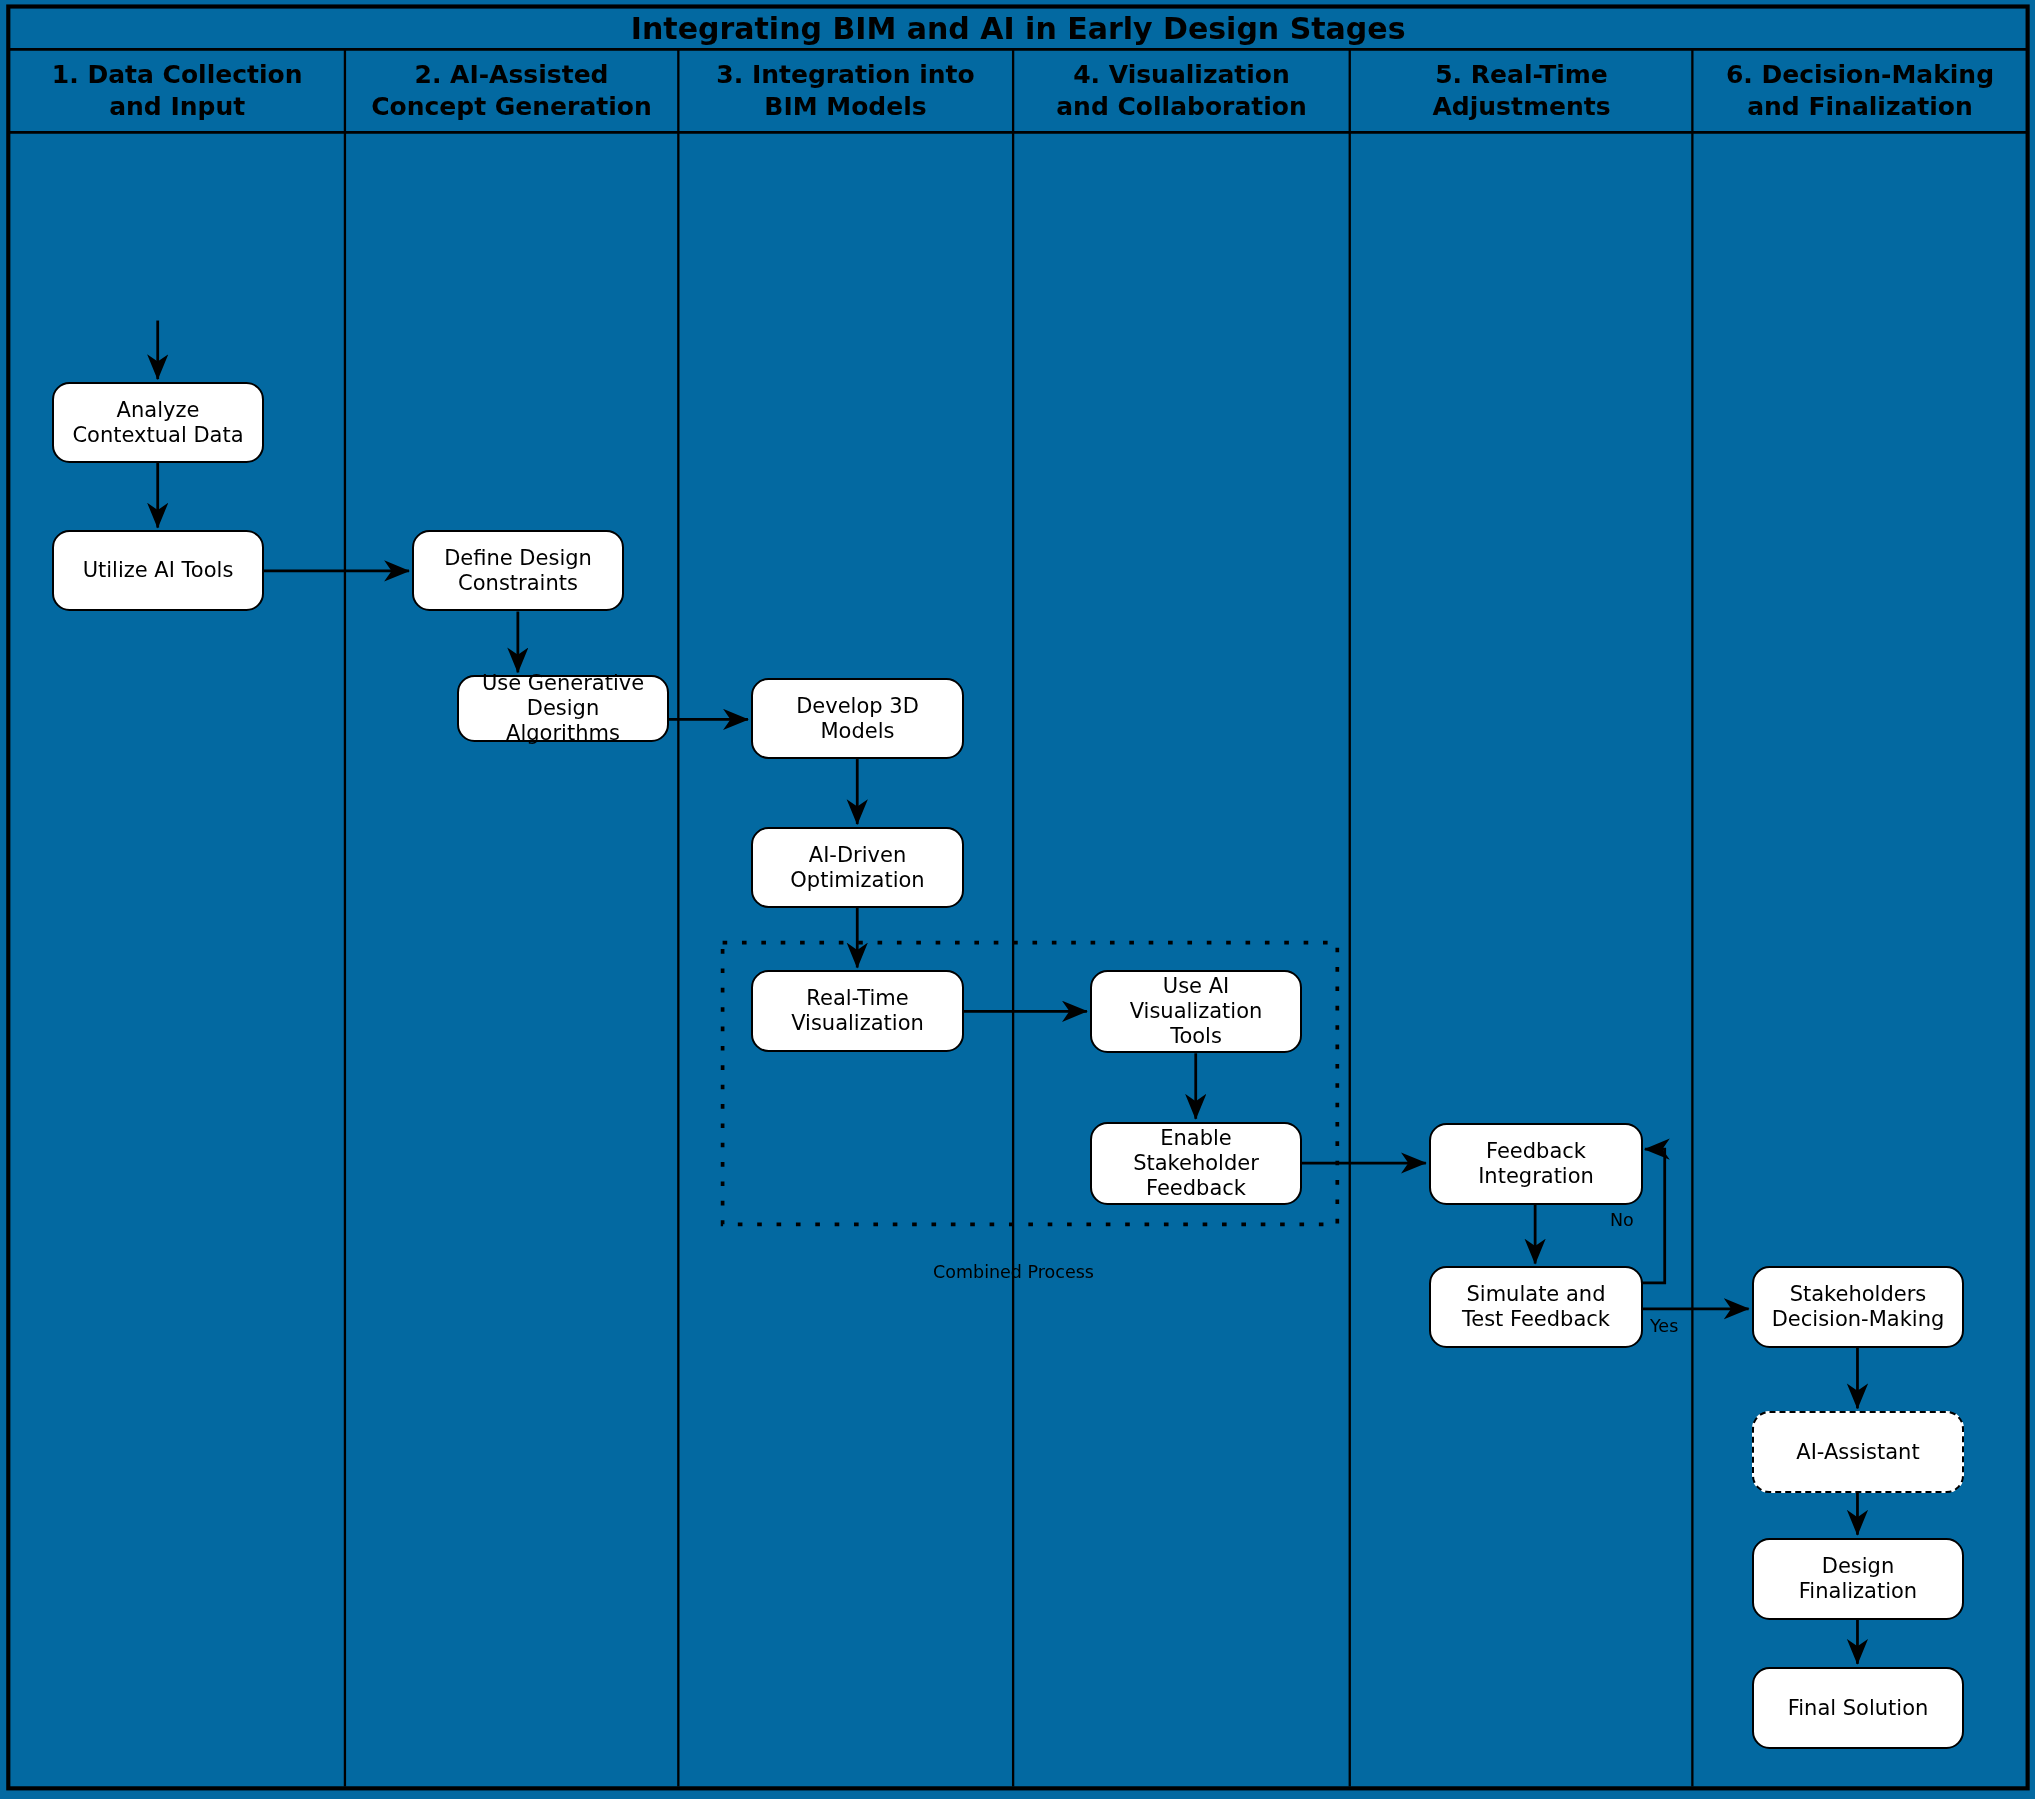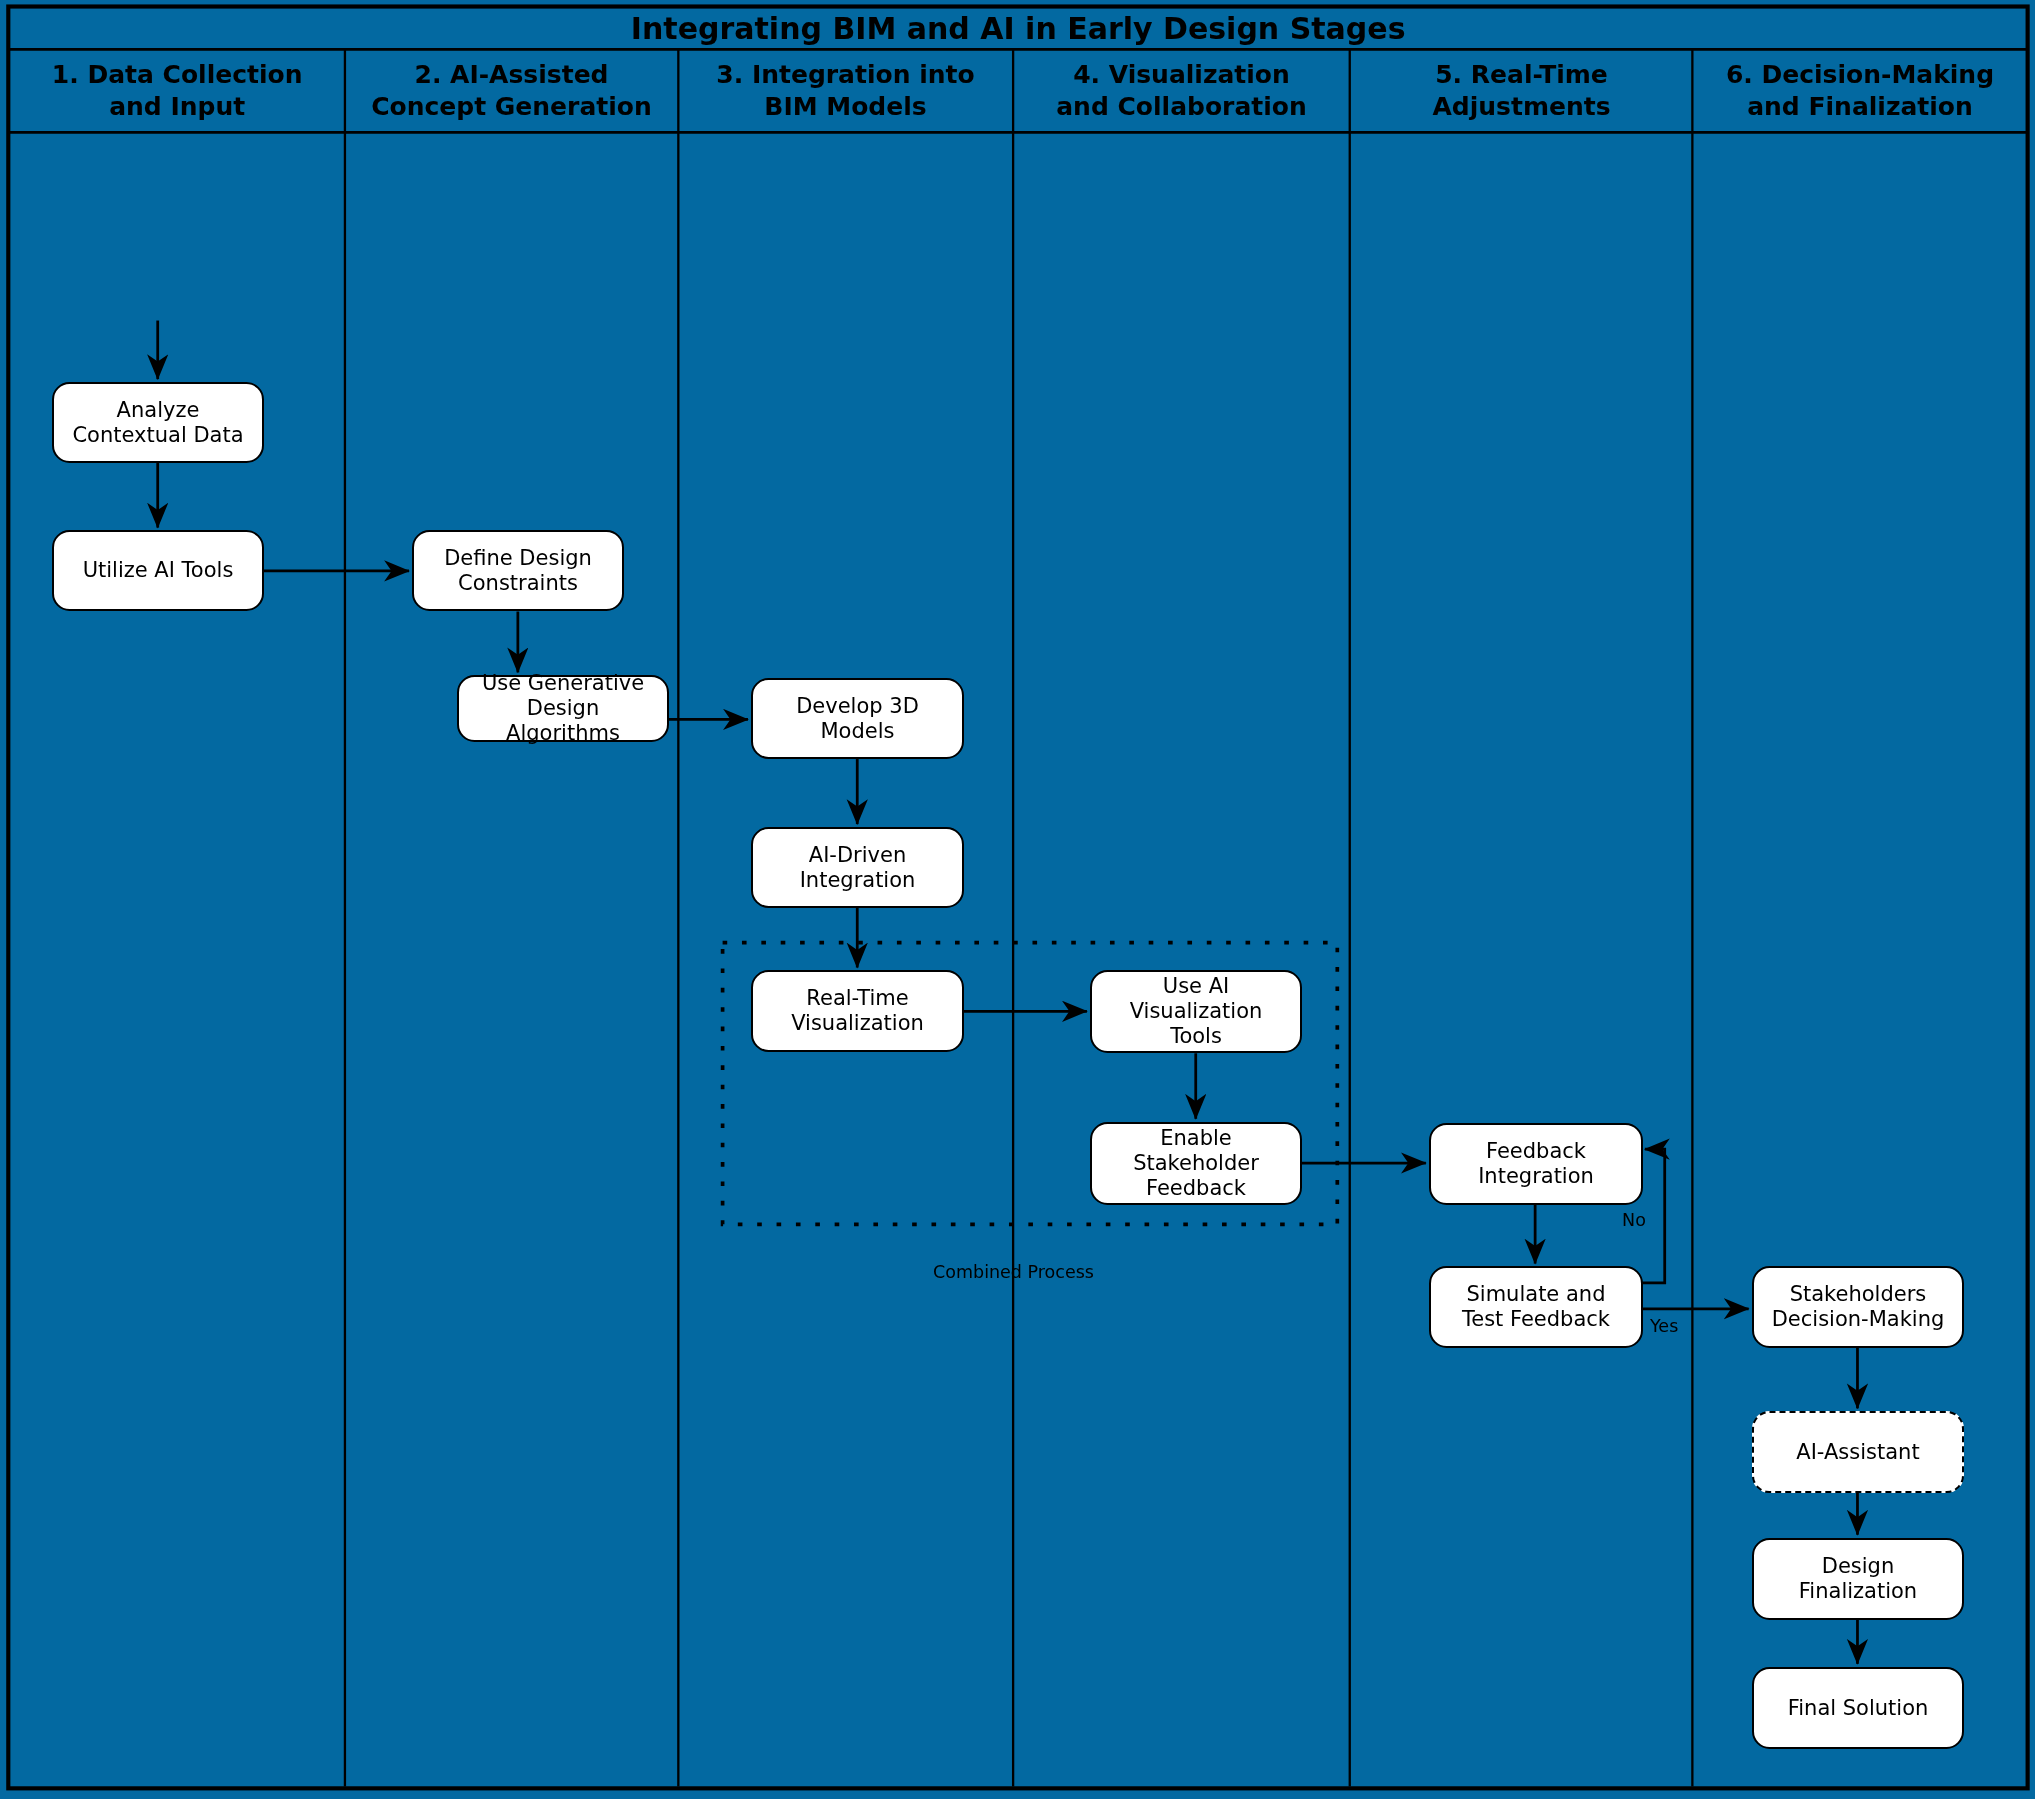--- a/index.html
+++ b/index.html
@@ -109,7 +109,7 @@
   <div class="node" style="left:751px;top:678px;width:213px;height:81px;">Develop 3D
 Models</div>
   <div class="node" style="left:751px;top:827px;width:213px;height:81px;">AI-Driven
-Integration</div>
+Optimization</div>
   <div class="node" style="left:751px;top:970px;width:213px;height:82px;">Real-Time
 Visualization</div>
   <div class="node" style="left:1090px;top:970px;width:212px;height:83px;">Use AI

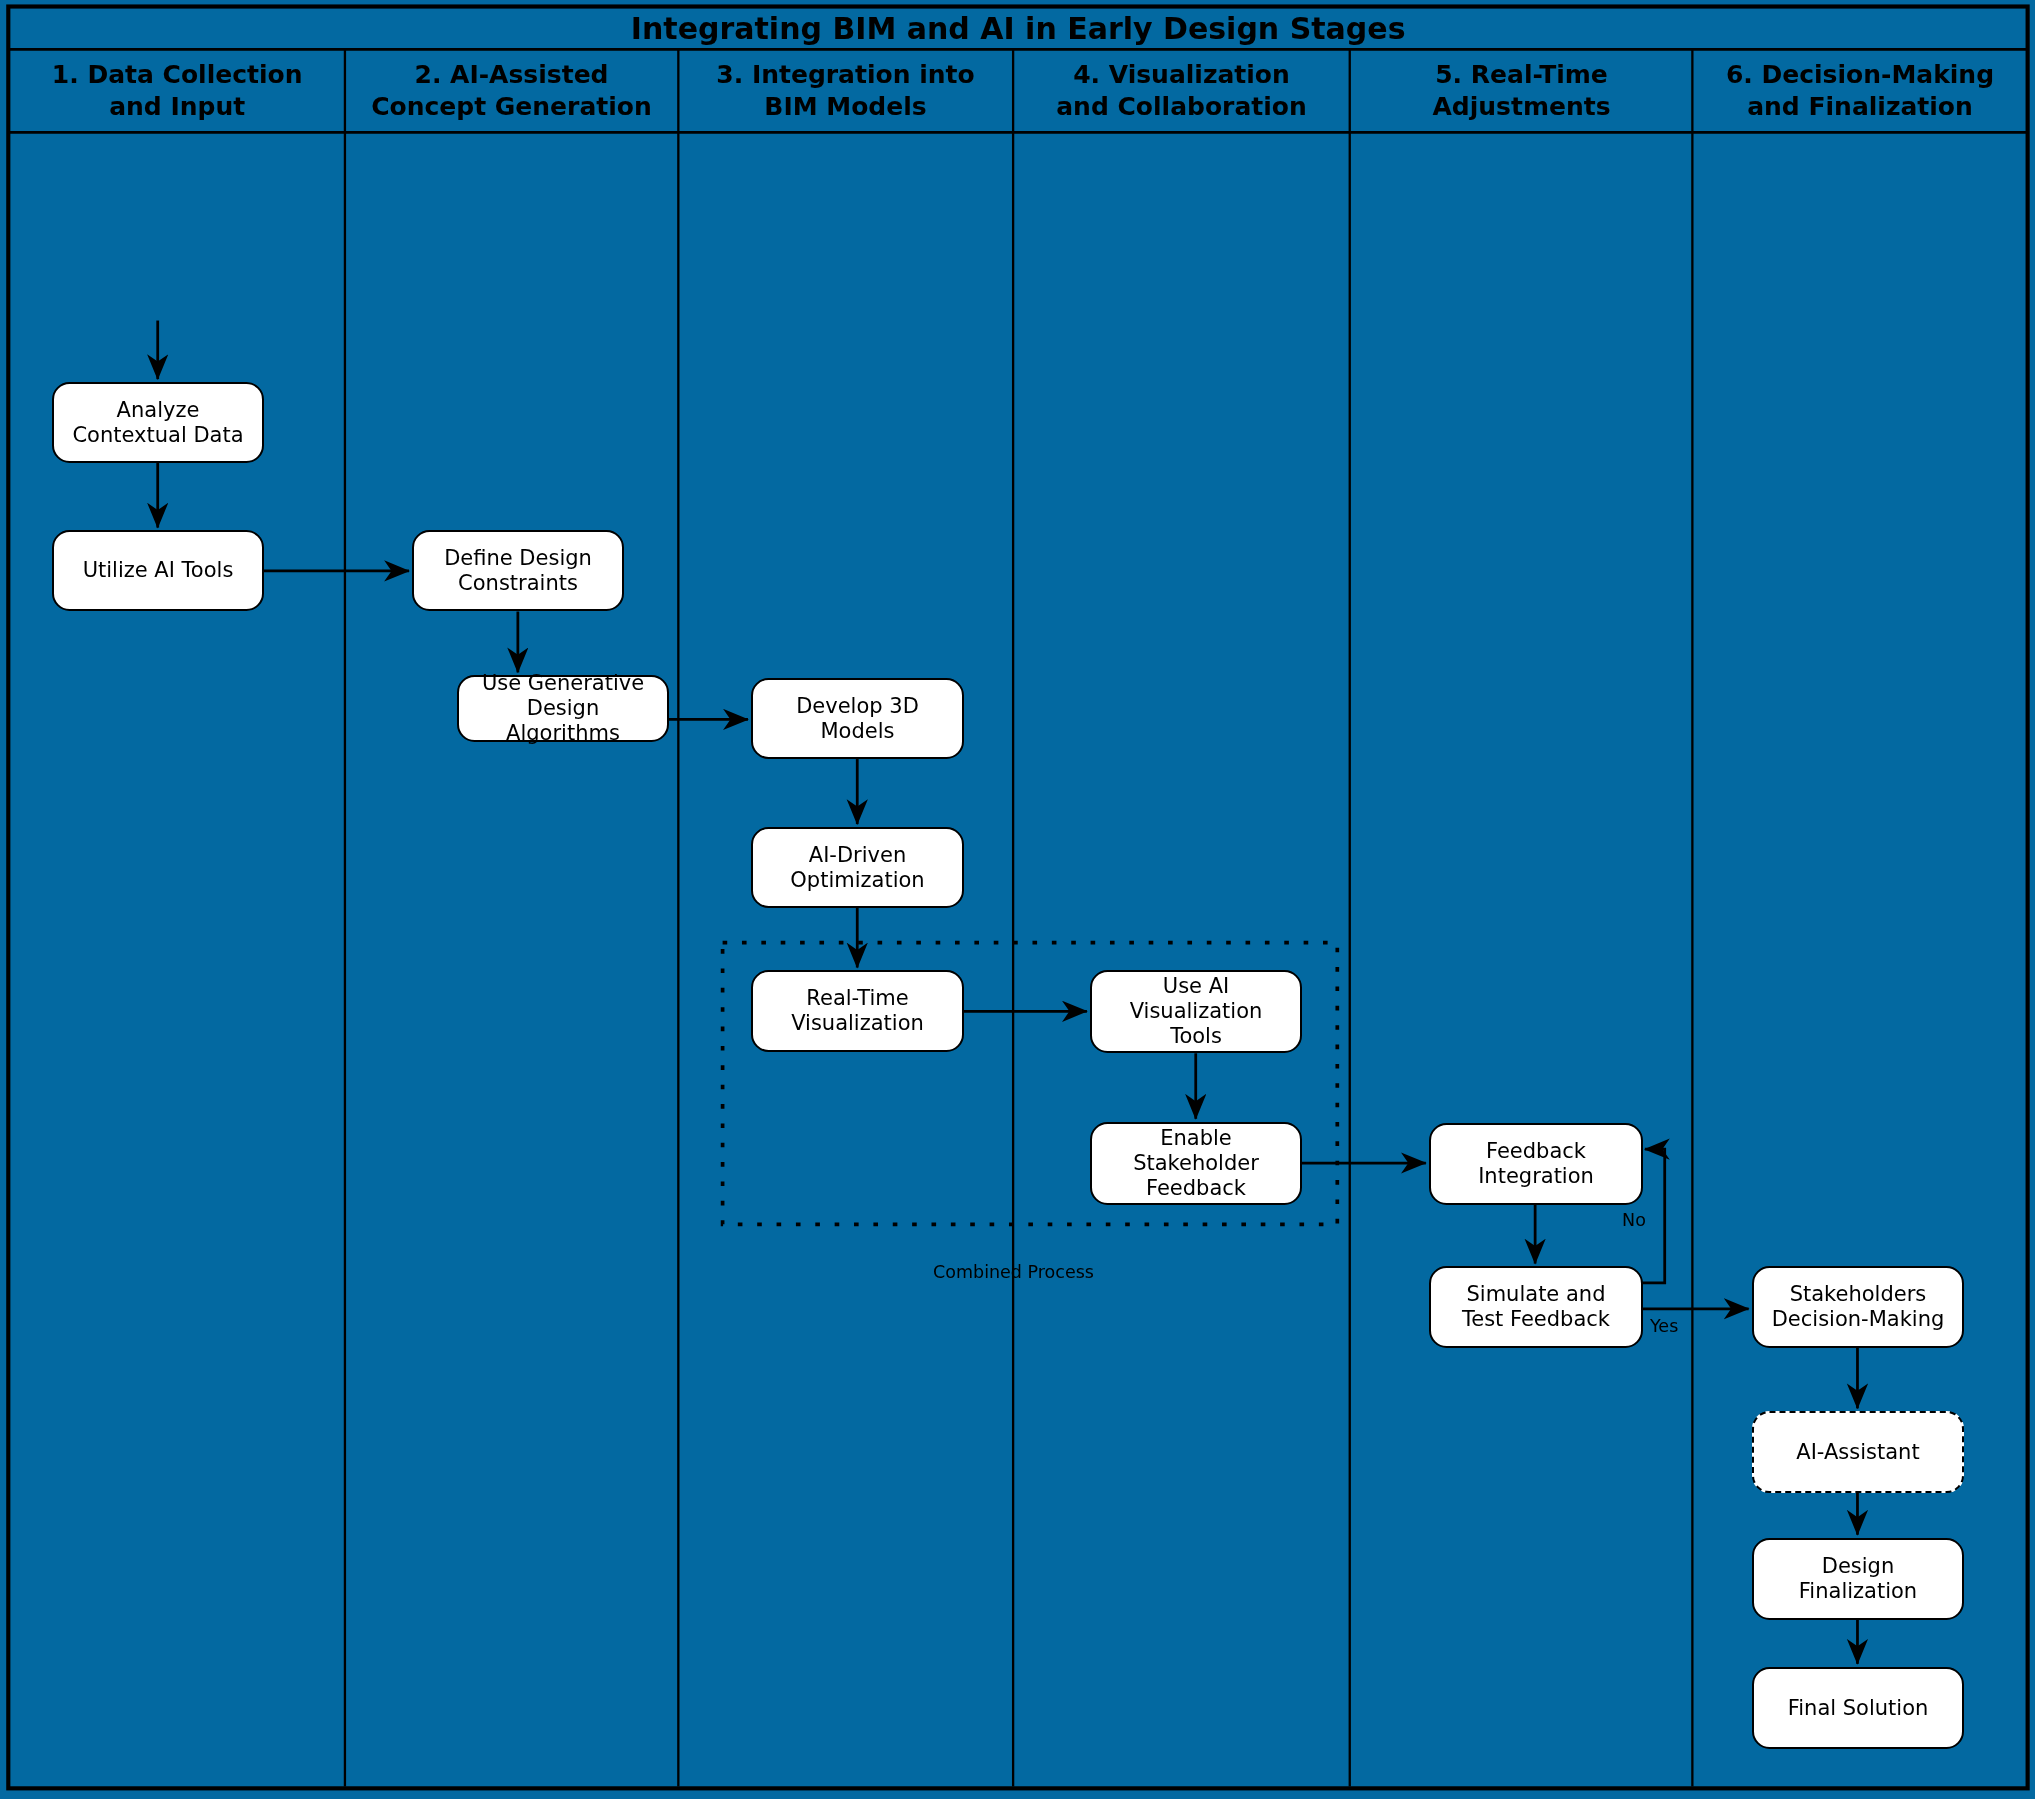--- a/index.html
+++ b/index.html
@@ -35,7 +35,7 @@
     position:absolute;font-size:17.5px;line-height:1.1;white-space:pre-line;
   }
   .center{text-align:center;margin-top:48px;}
-  .right{text-align:center;}
+  .right{text-align:left;}
 </style>
 </head>
 <body>

